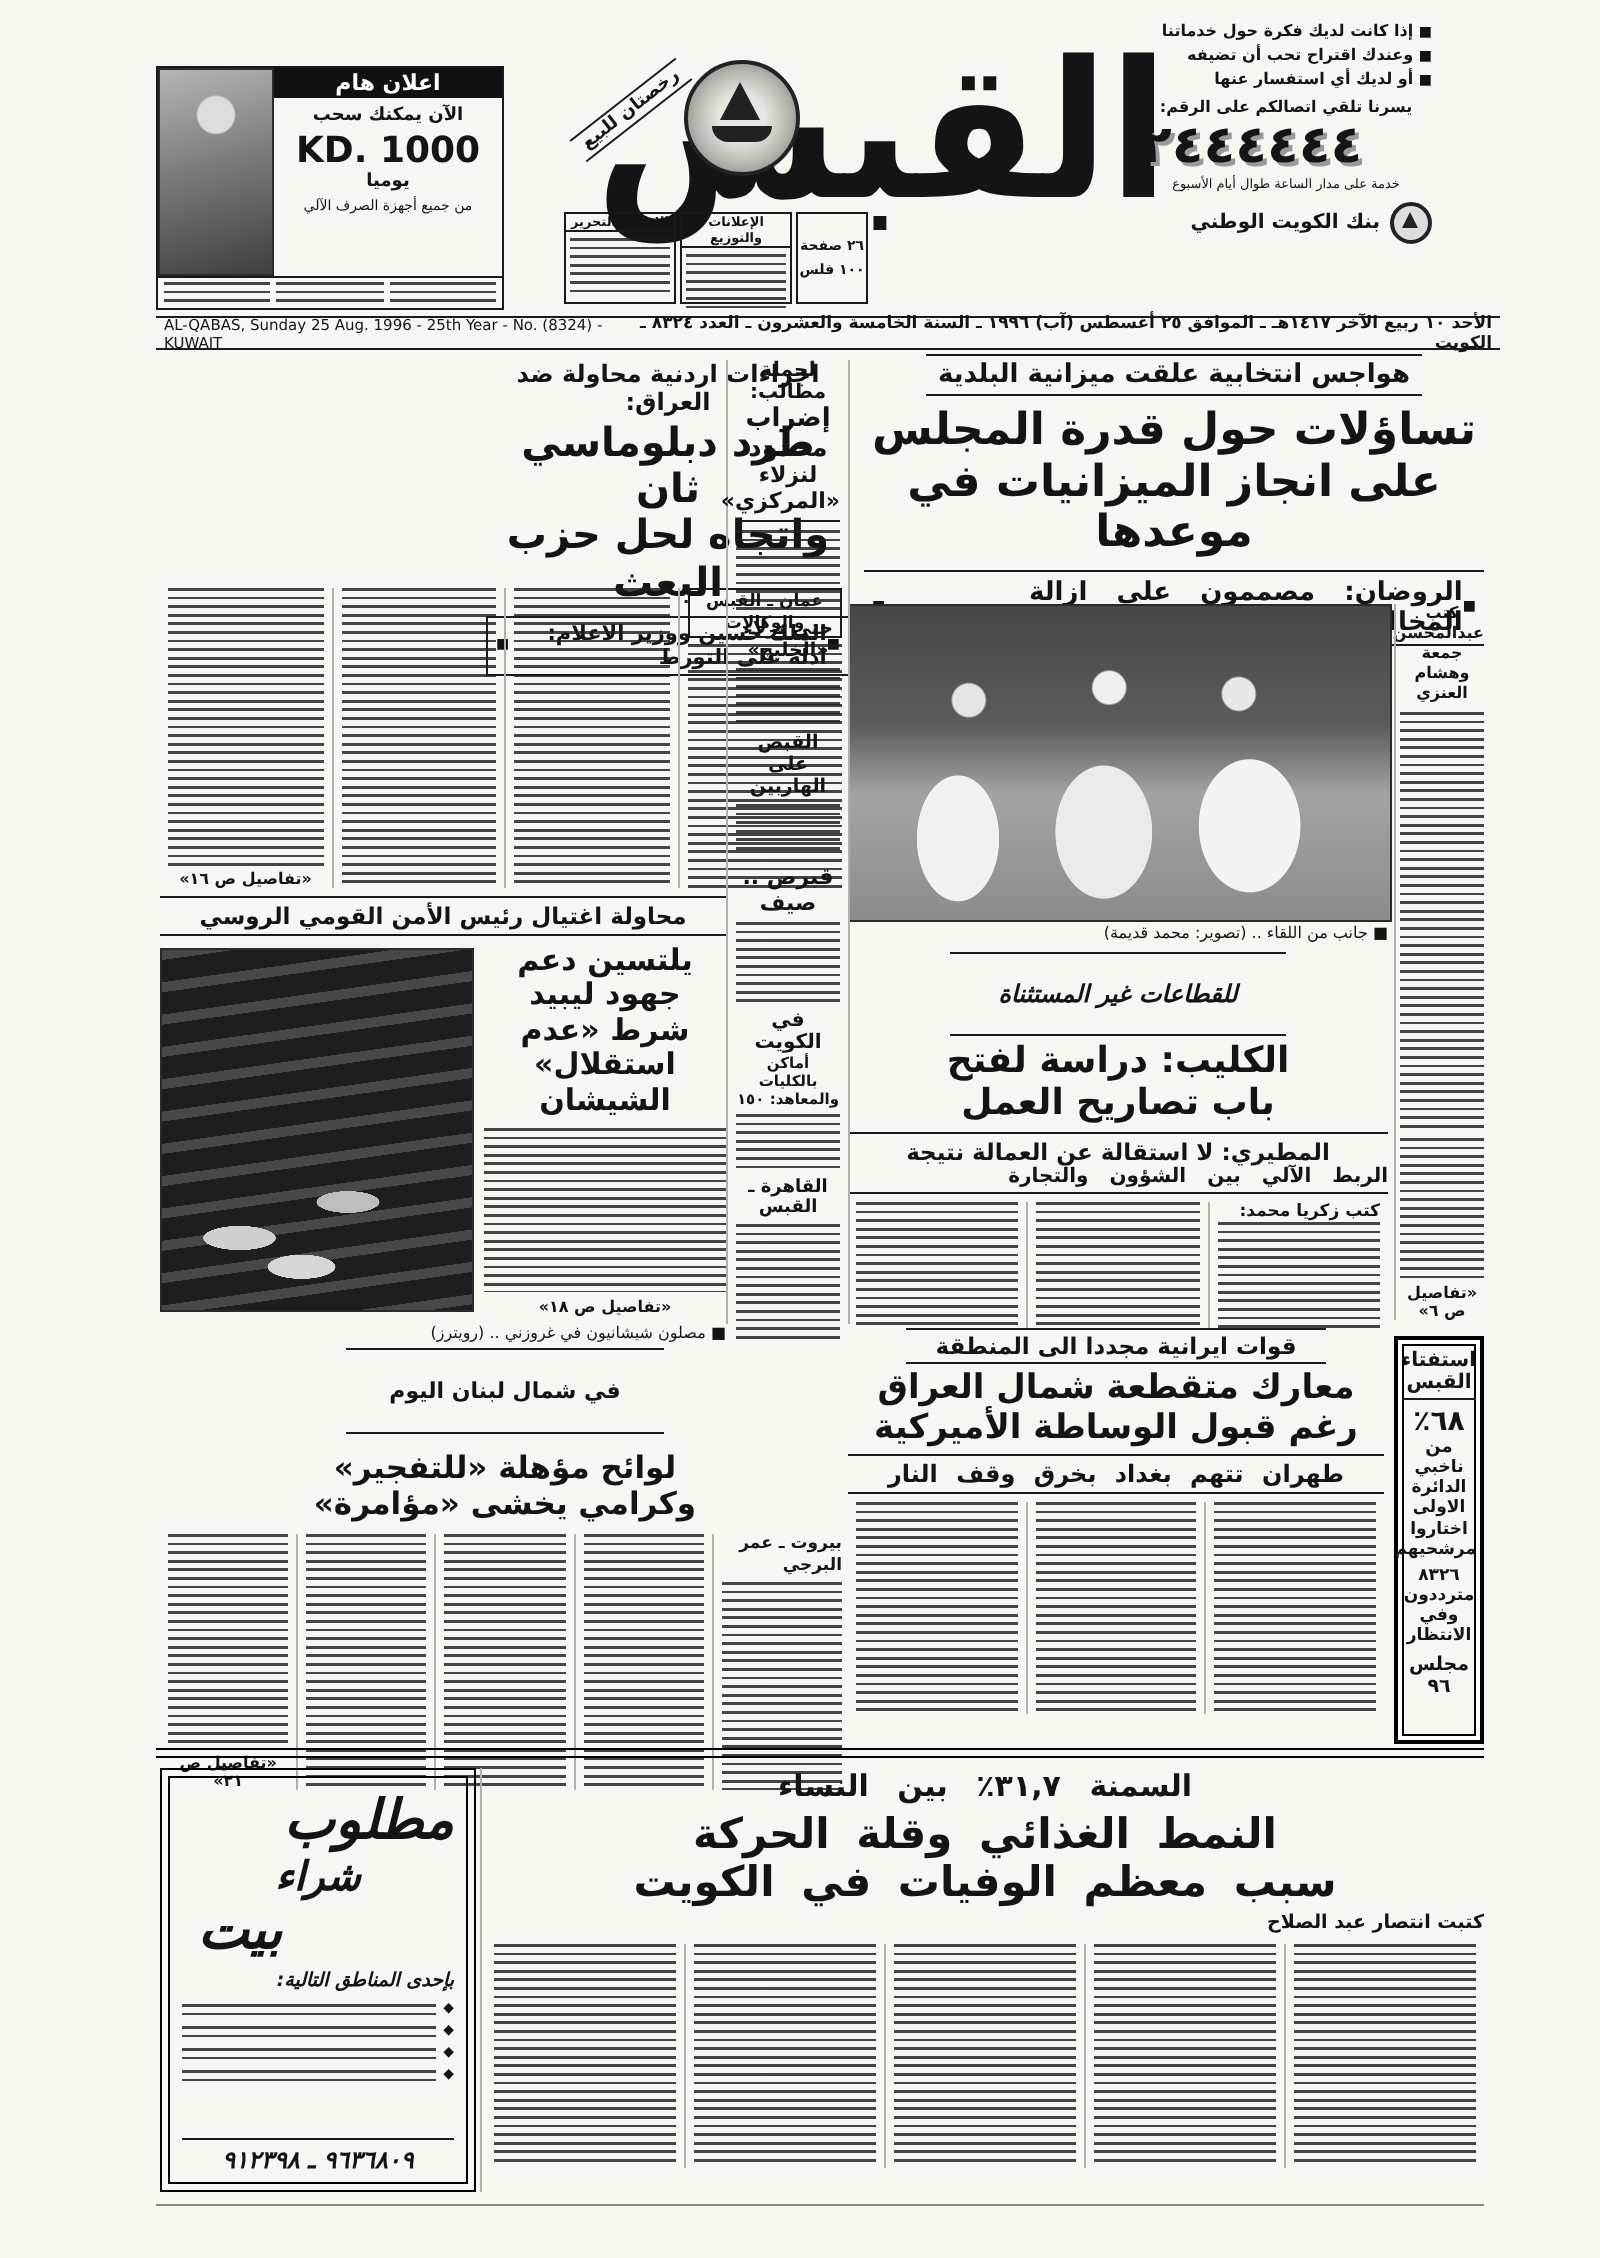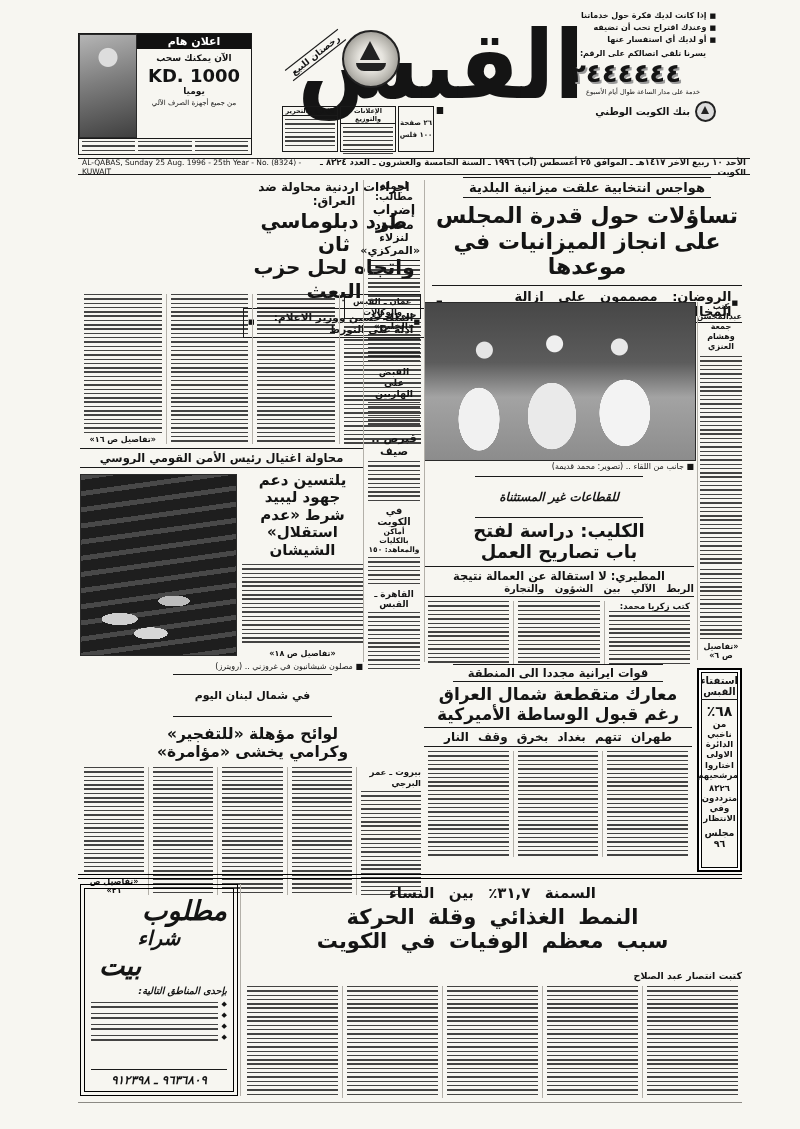--- a/index.html
+++ b/index.html
@@ -280,7 +280,7 @@
     <div class="kick" style="font-size:15px;word-spacing:9px;">السمنة ٣١,٧٪ بين النساء</div>
     <div class="hl" style="font-size:21px;word-spacing:6px;margin-top:3px;">النمط الغذائي وقلة الحركة</div>
     <div class="hl" style="font-size:21px;word-spacing:6px;">سبب معظم الوفيات في الكويت</div>
-    <div class="byline" style="text-align:right;font-size:9.5px;margin-top:16px;">كتبت انتصار عبد الصلاح</div>
+    <div class="byline" style="text-align:right;font-size:9.5px;margin-top:2px;">كتبت انتصار عبد الصلاح</div>
     <div class="cols" style="height:112px;margin-top:4px;">
       <div class="col">
           <div class="greek"></div>

